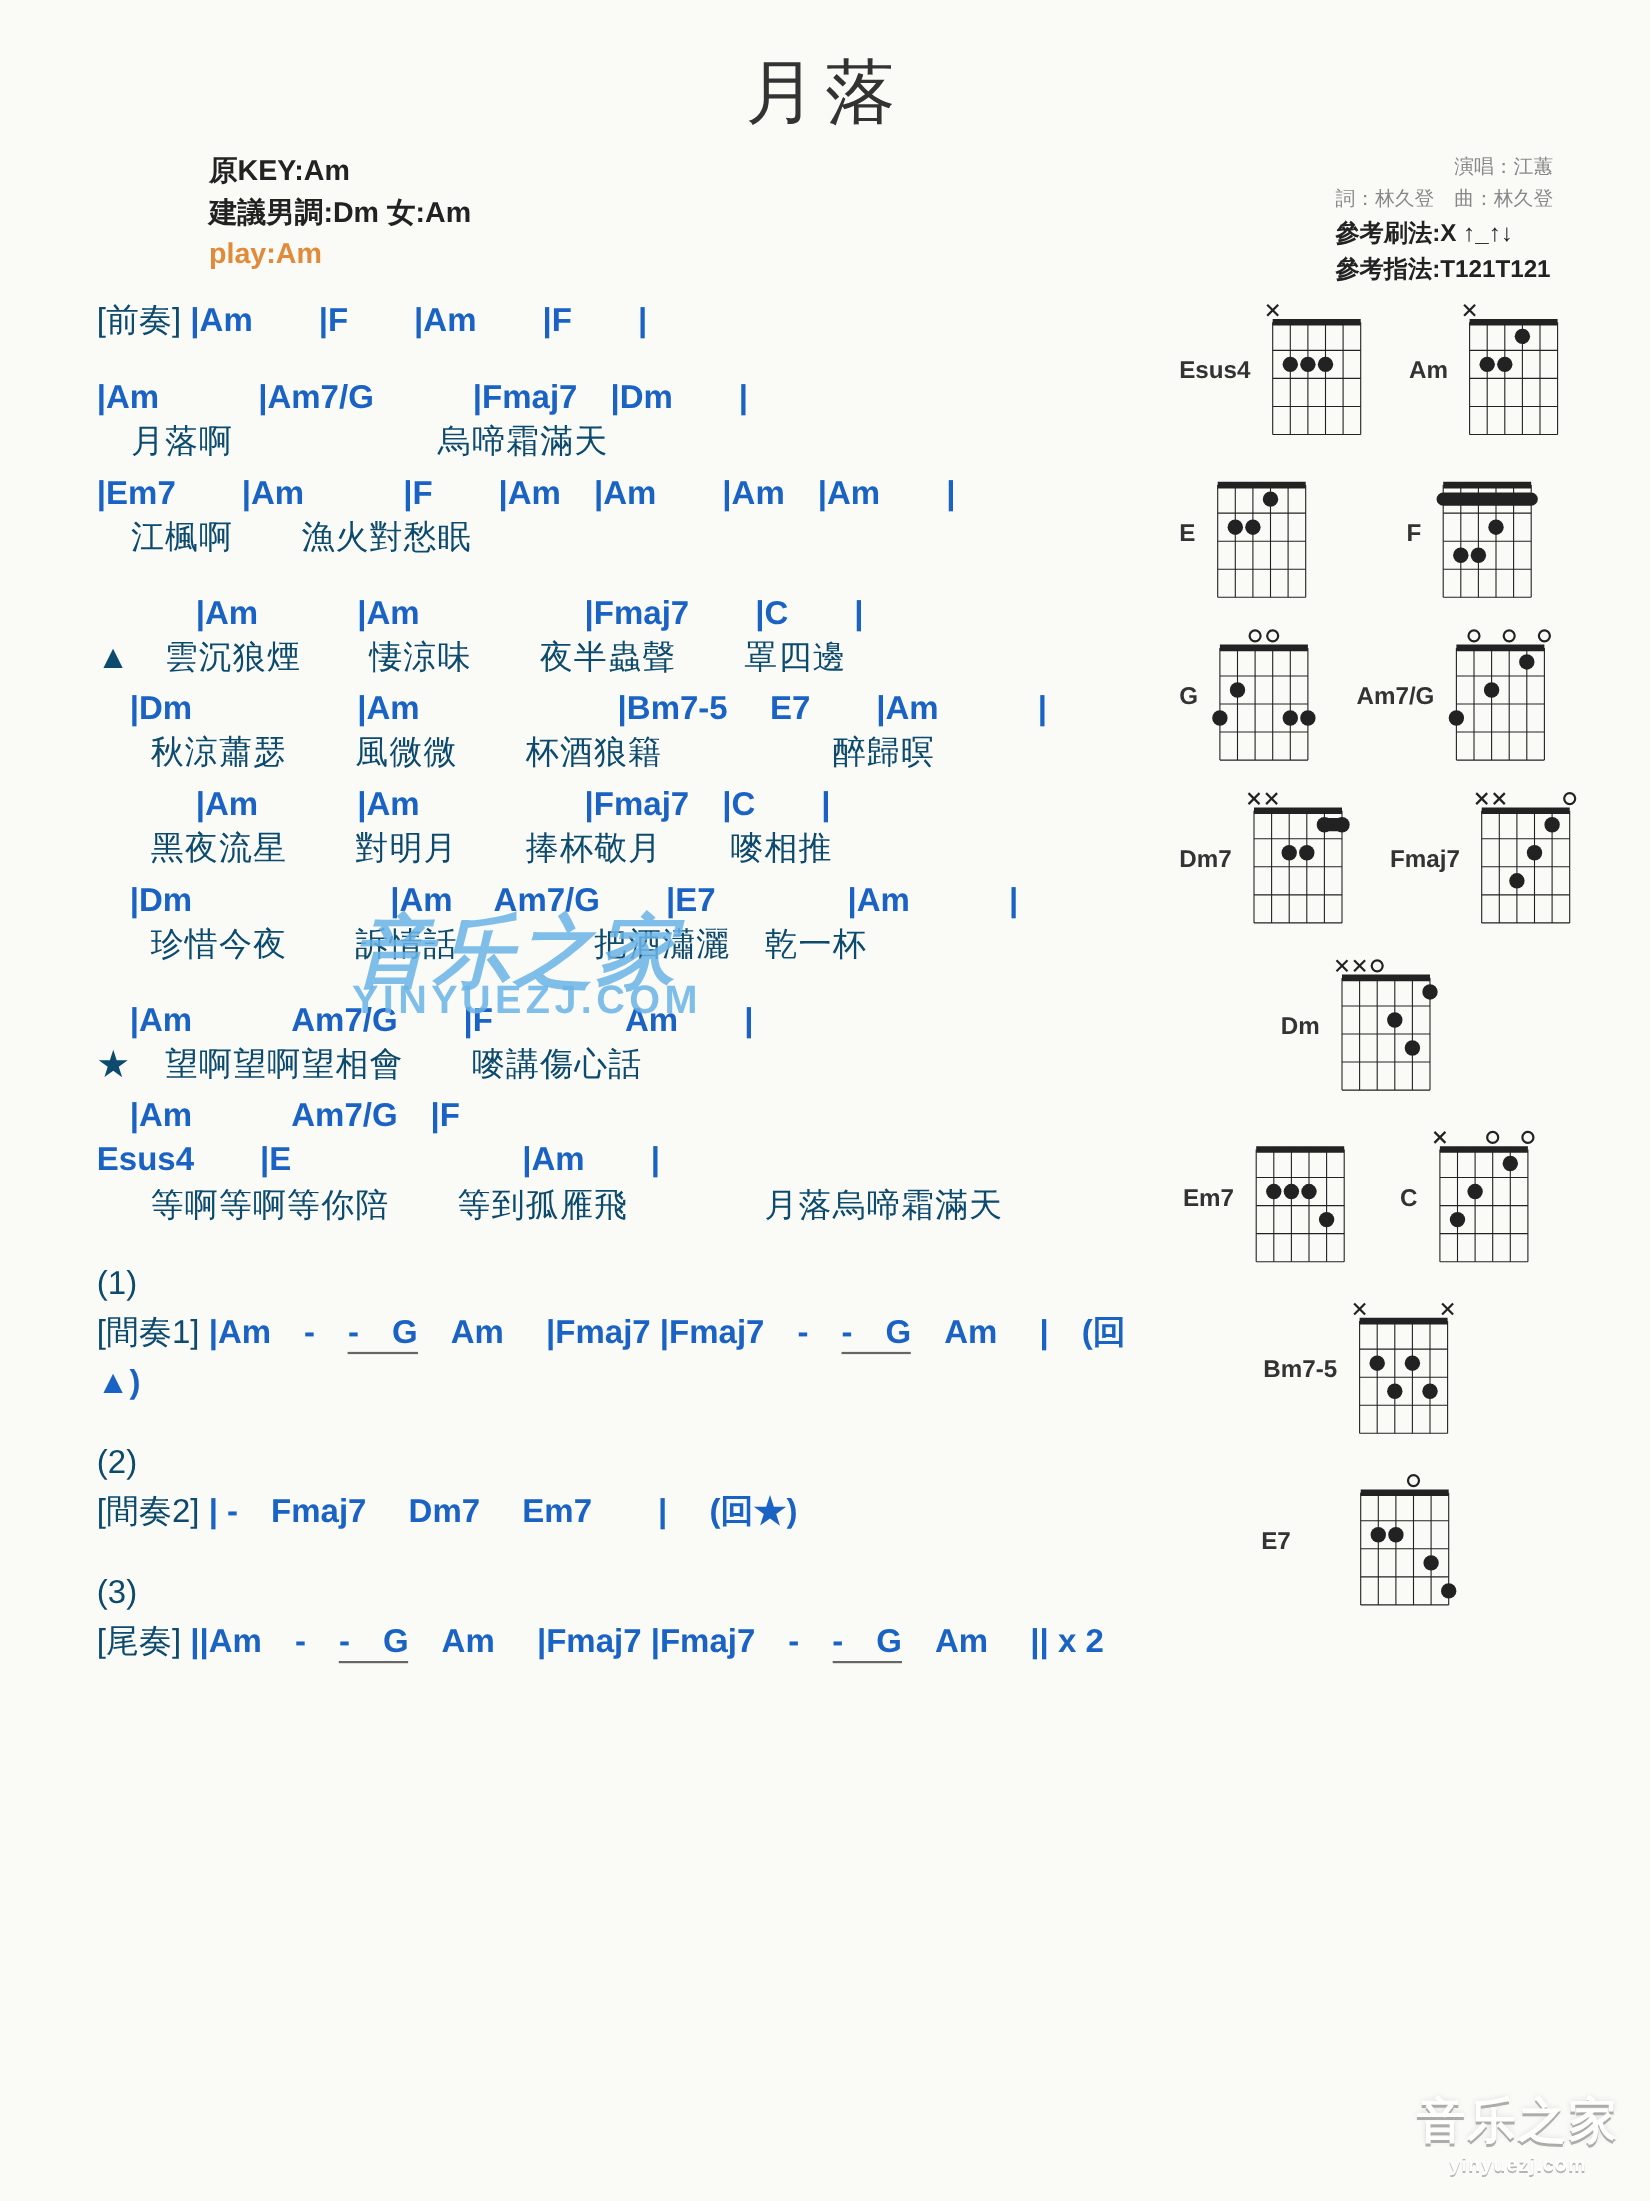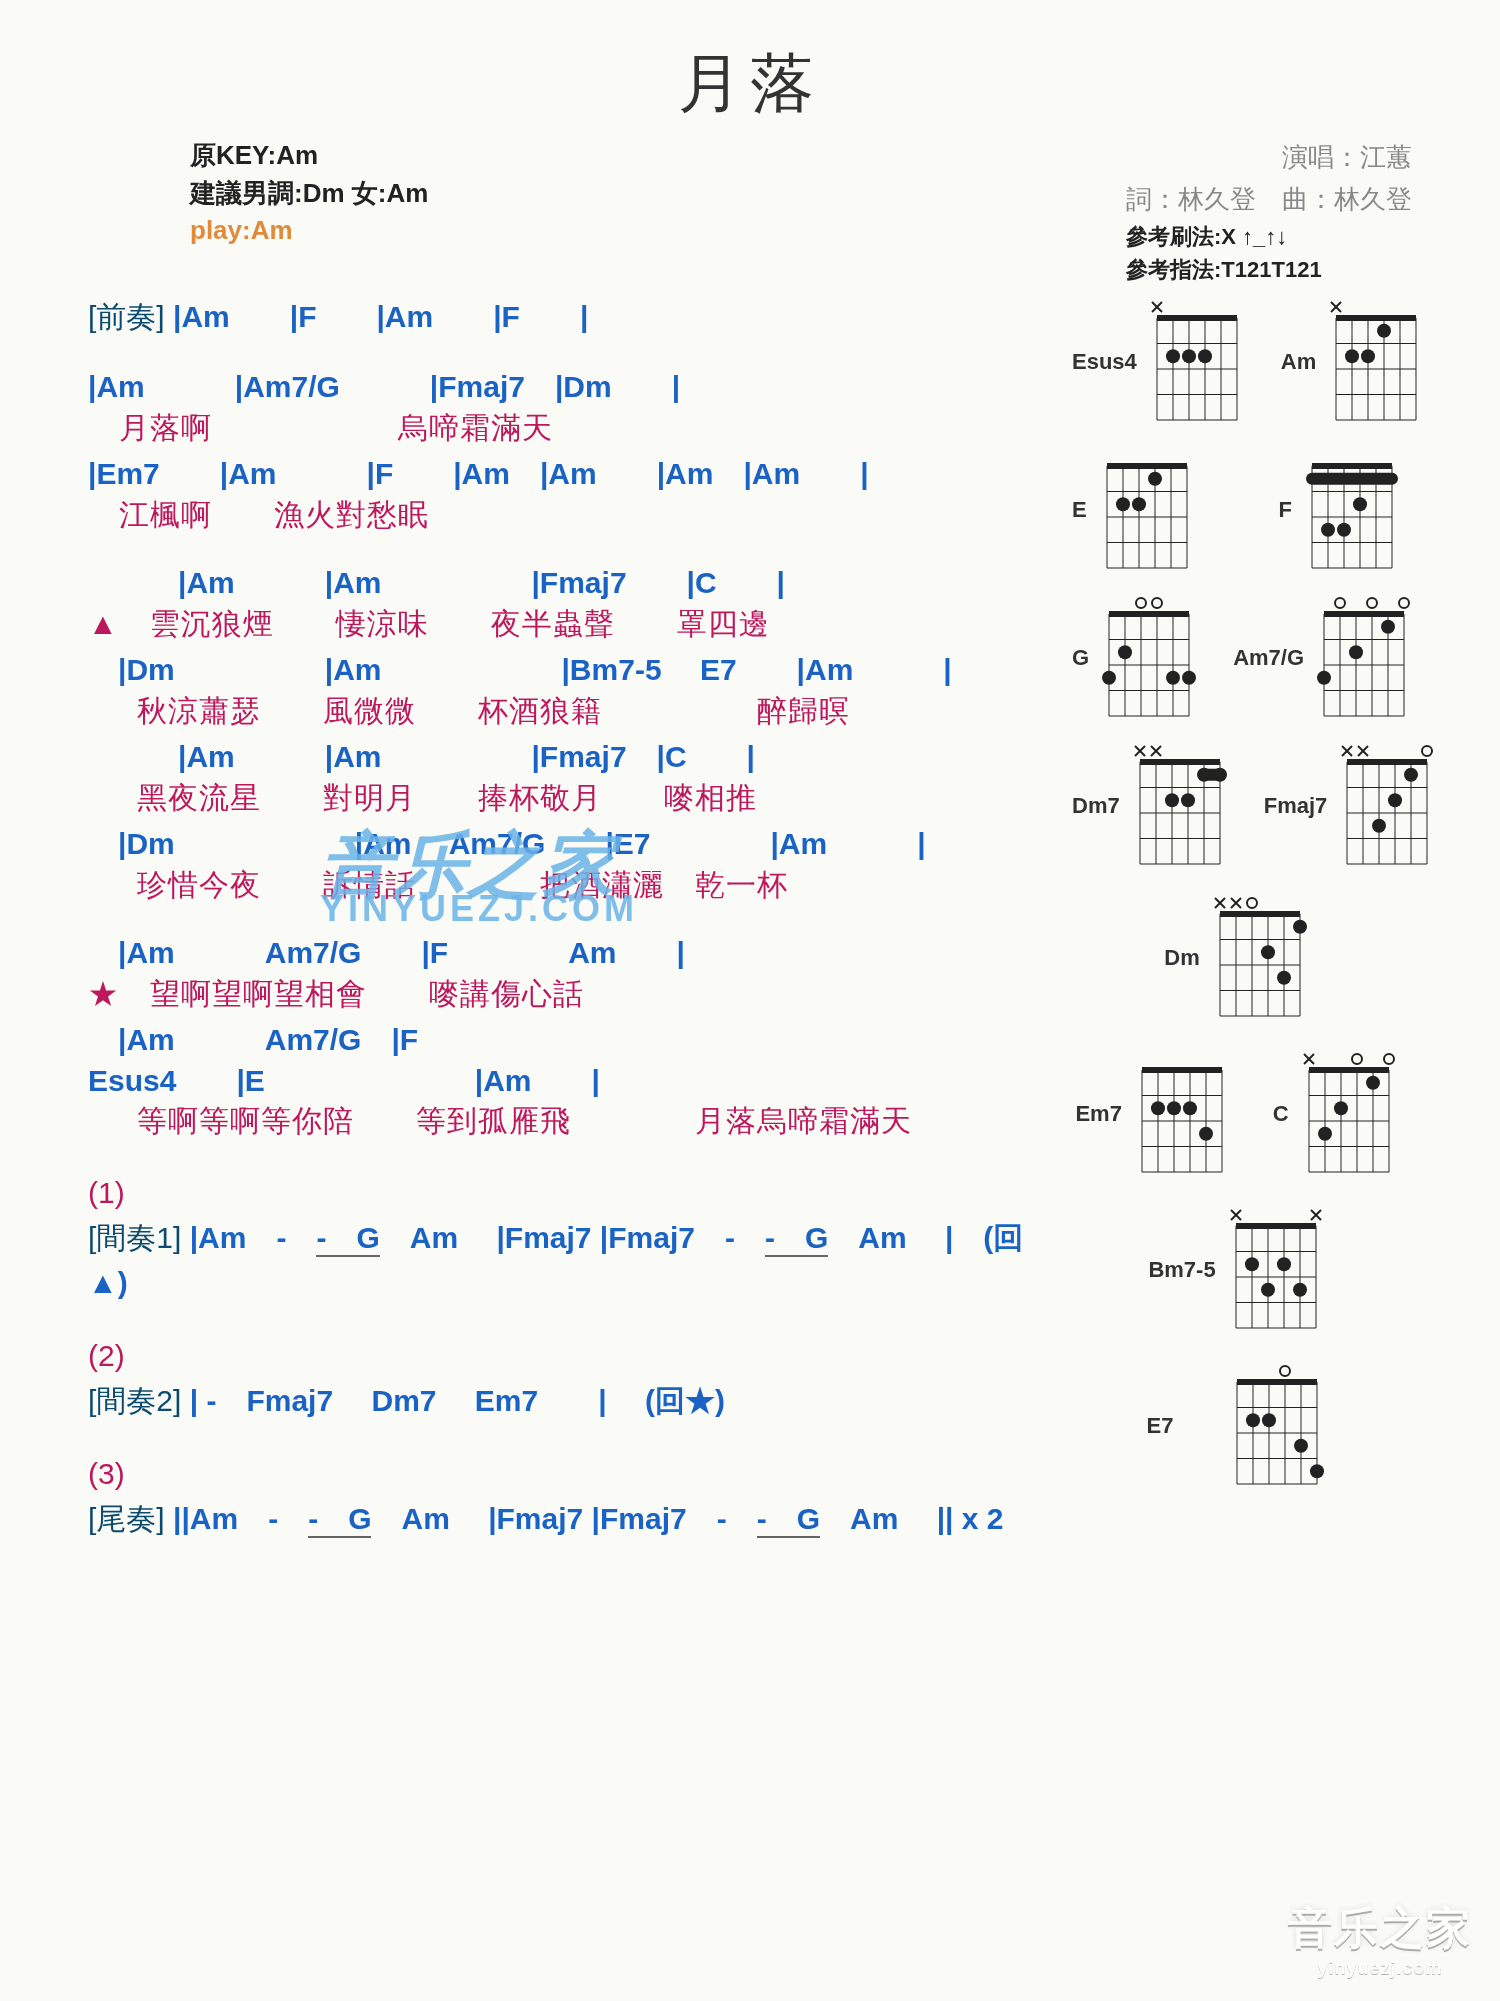--- a/index.html
+++ b/index.html
@@ -8,7 +8,7 @@
 .title{text-align:center;font-size:64px;font-weight:400;letter-spacing:8px;margin-bottom:10px}
 .header-row{display:flex;justify-content:space-between;margin-bottom:8px}
 .key-info{font-size:26px;font-weight:700;color:#222;margin-left:102px;line-height:1.45}
-.credits{font-size:26px;color:#888;text-align:right;line-height:1.6}
+.credits{font-size:18px;color:#888;text-align:right;line-height:1.6}
 .play-key{color:#e08a3a;font-weight:700}
 .ref{font-size:22px;font-weight:700;color:#222;line-height:1.5}
 .main{display:flex;gap:24px}

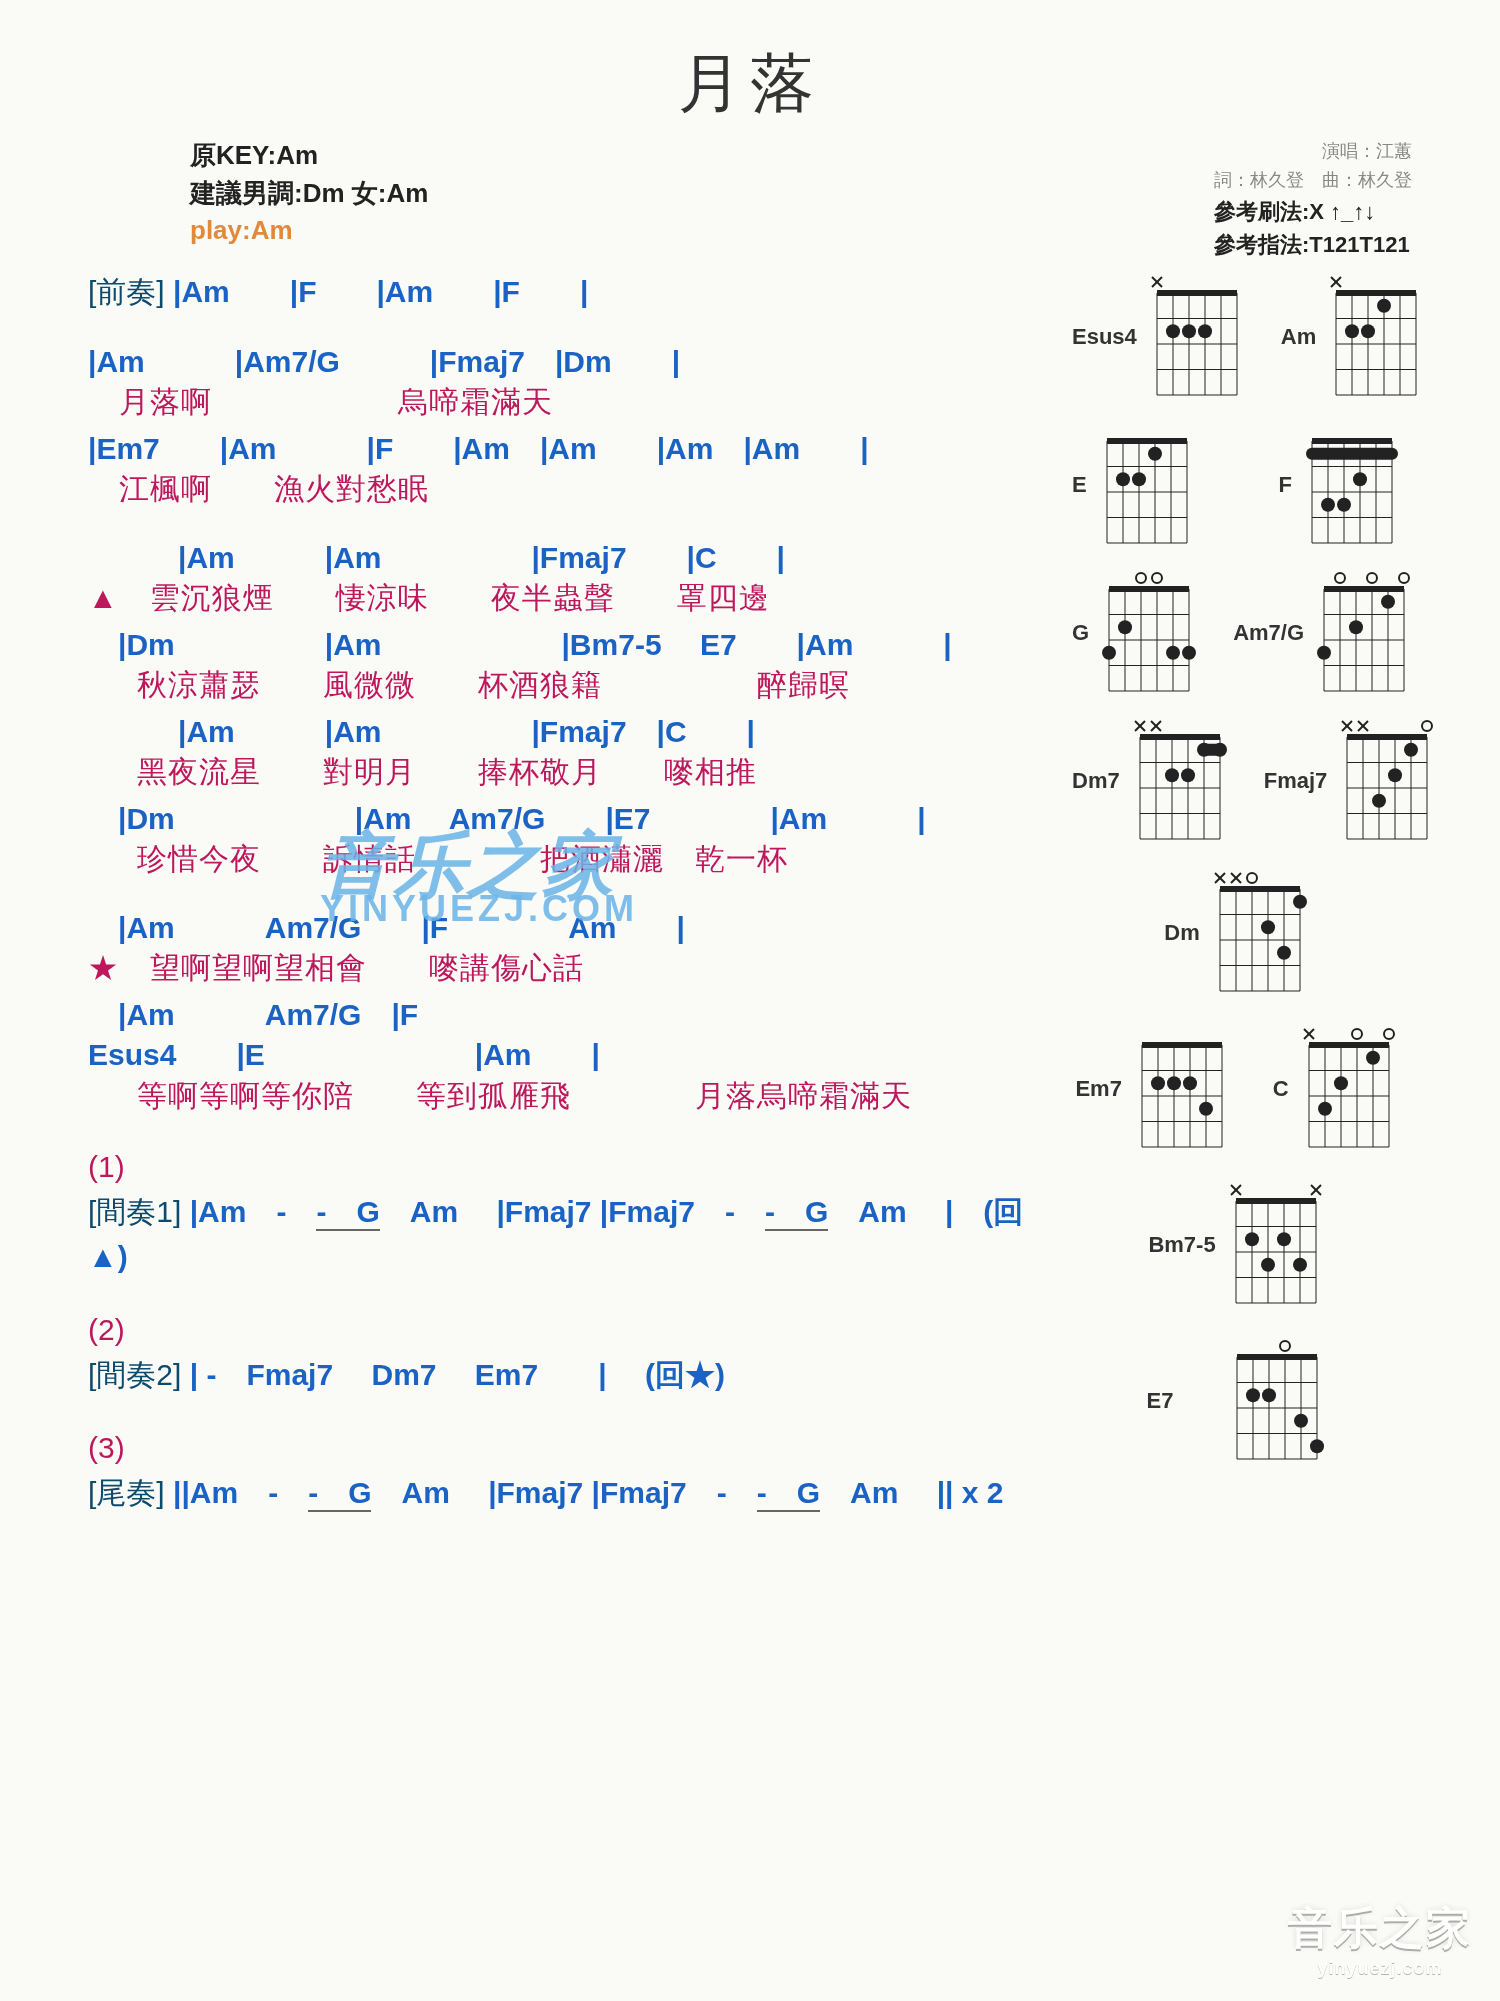--- a/index.html
+++ b/index.html
@@ -17,7 +17,7 @@
 .chord-row{line-height:1.35}
 .lyric-row{line-height:1.35;margin-bottom:6px;letter-spacing:1px}
 .c{color:#1a63c4;font-weight:700}
-.p{color:#be185d}
+.p{color:#0c4a6e}
 .sec{color:#0c4a6e;font-weight:400}
 .u{border-bottom:2px solid #666;padding-bottom:1px}
 .wm{position:absolute;top:818px;left:320px;font-size:72px;font-weight:900;color:#6bb4e8;opacity:.85;letter-spacing:2px;z-index:2;font-style:italic}

